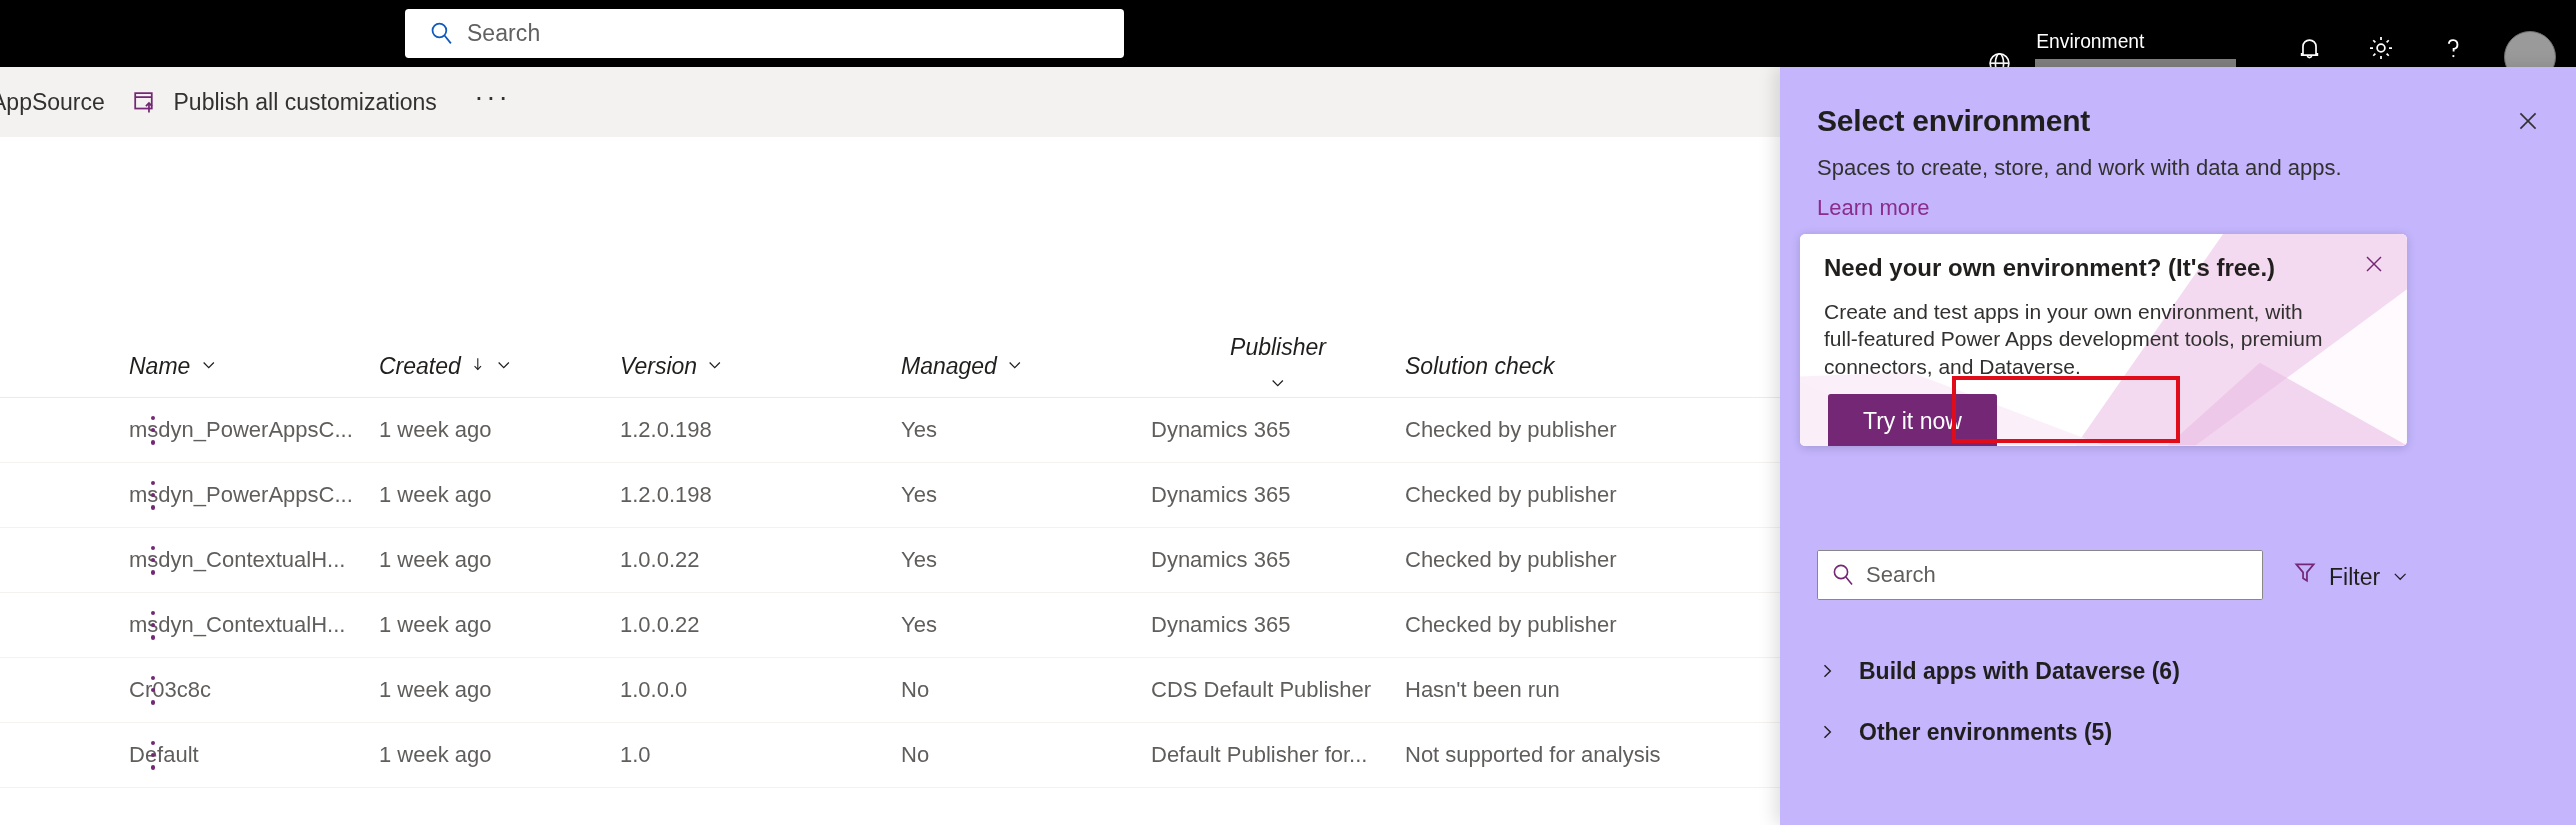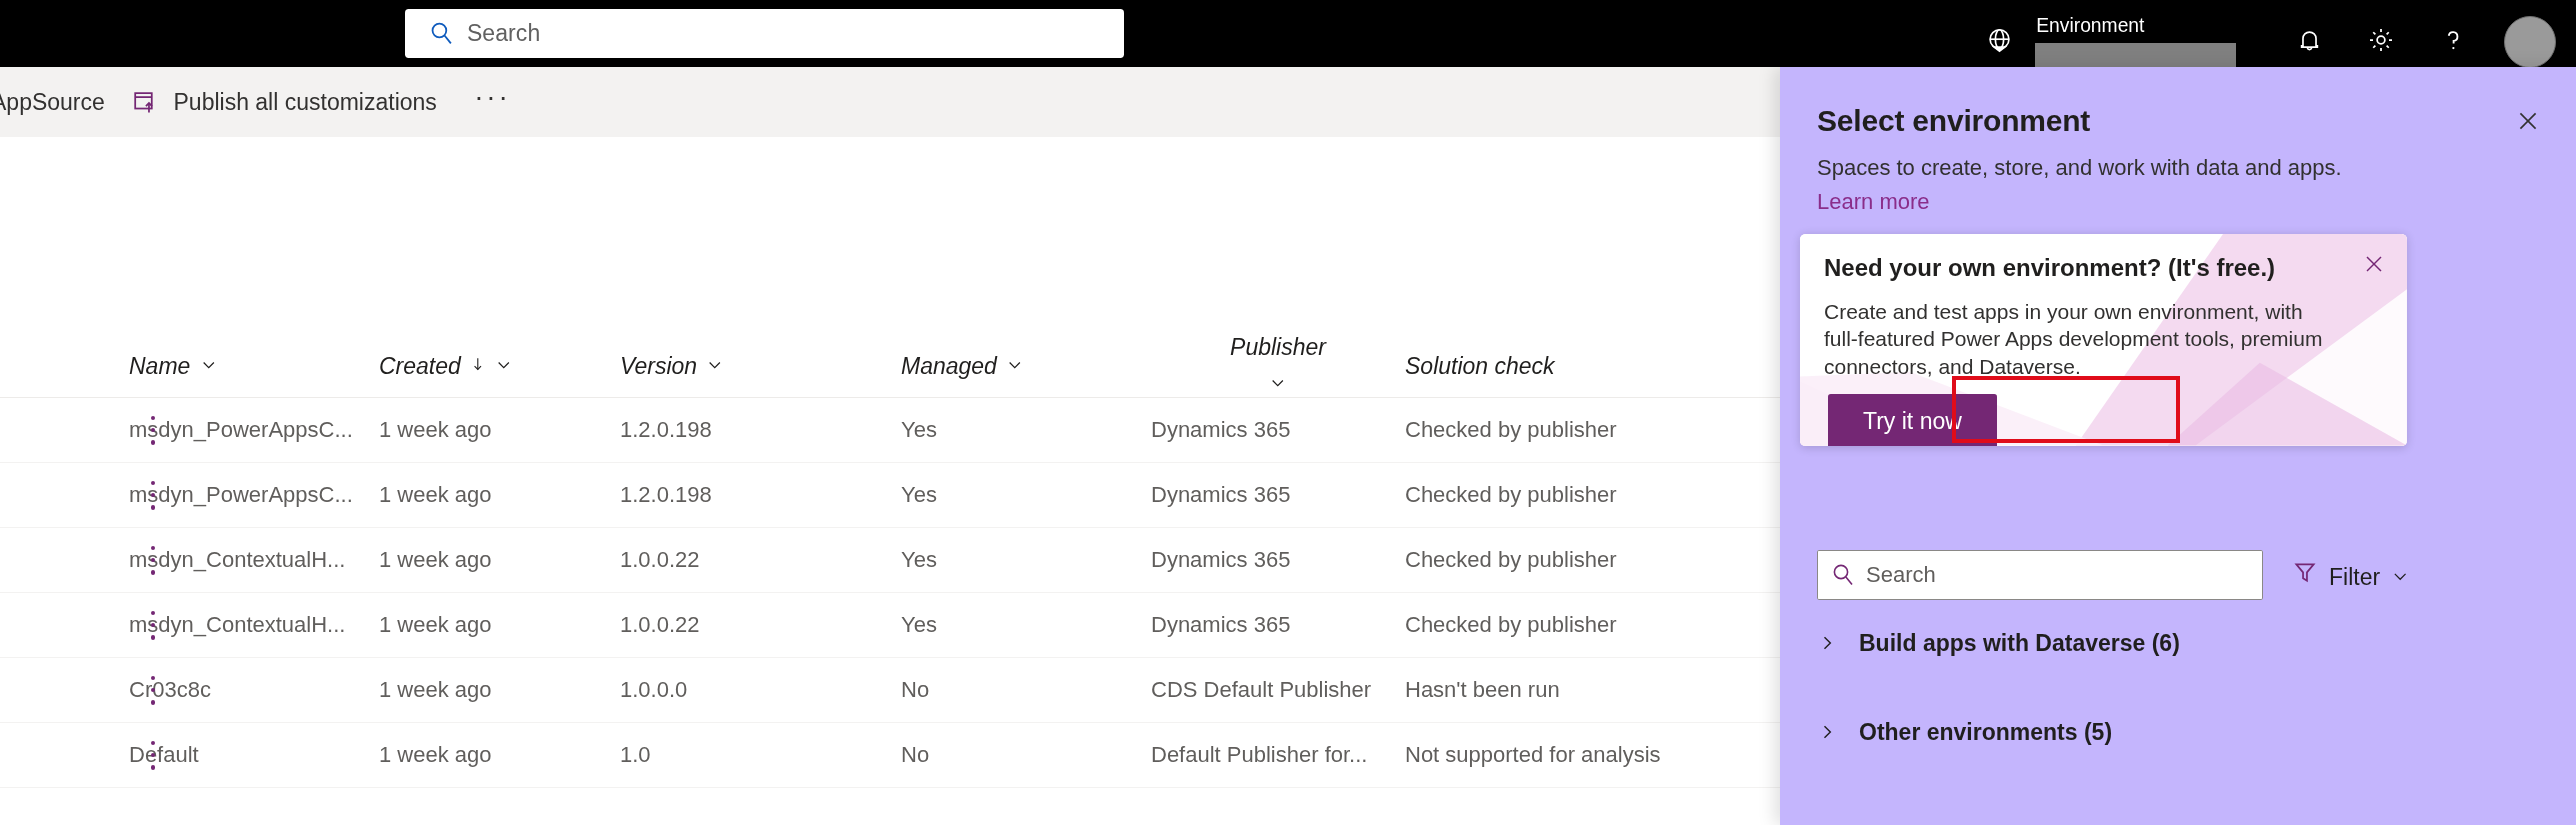--- a/index.html
+++ b/index.html
@@ -34,7 +34,7 @@
 
   .tb-right {
     position: absolute; right: 0; top: 0; height: 83px;
-    display: flex; align-items: center;
+    display: flex; align-items: flex-end;
   }
   .tb-globe { margin-right: 20px; }
   .env-block {

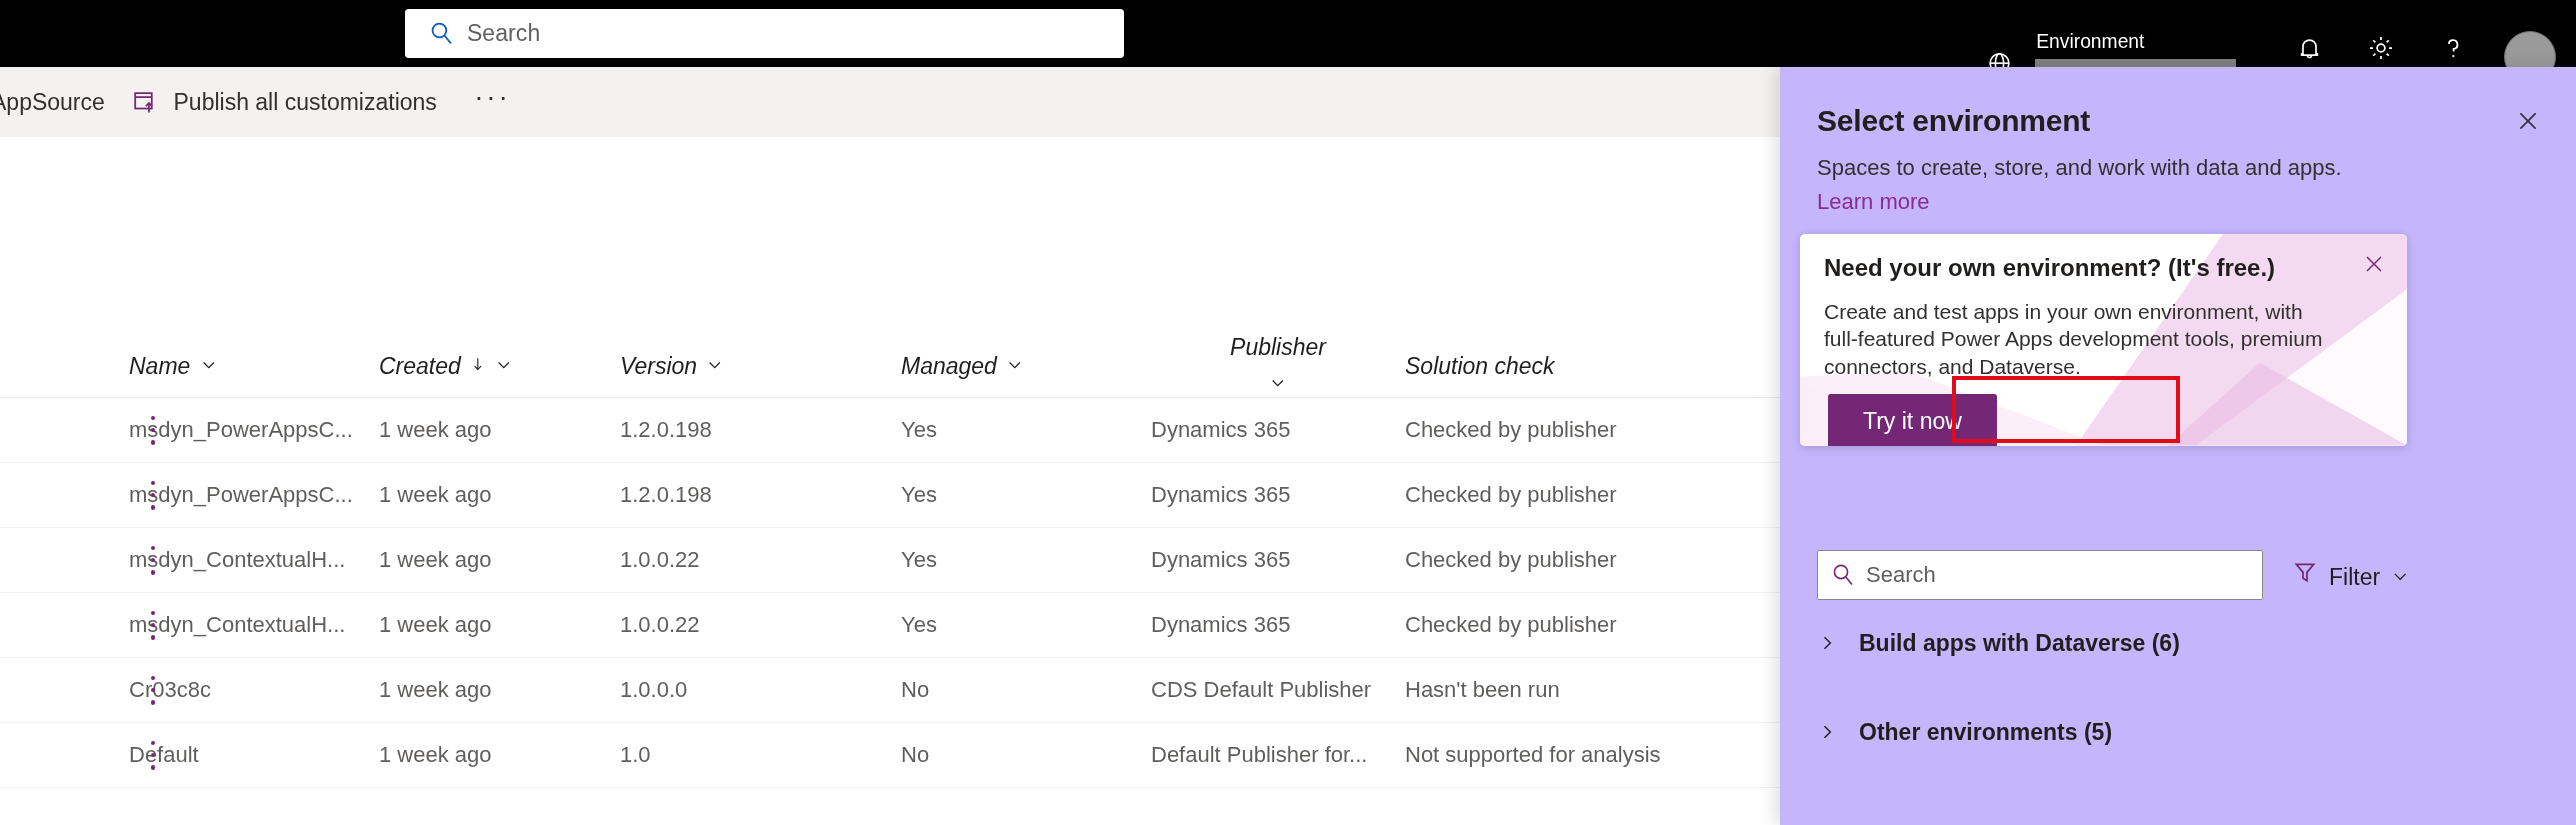--- a/index.html
+++ b/index.html
@@ -155,7 +155,7 @@
     margin-top: 15.6px; line-height: 1.3;
   }
   .panel-link {
-    display: inline-block; margin-top: 7px;
+    display: inline-block; margin-top: 13px;
     font-size: 22px; color: #8a2d8a; cursor: pointer;
   }
   .panel-close {

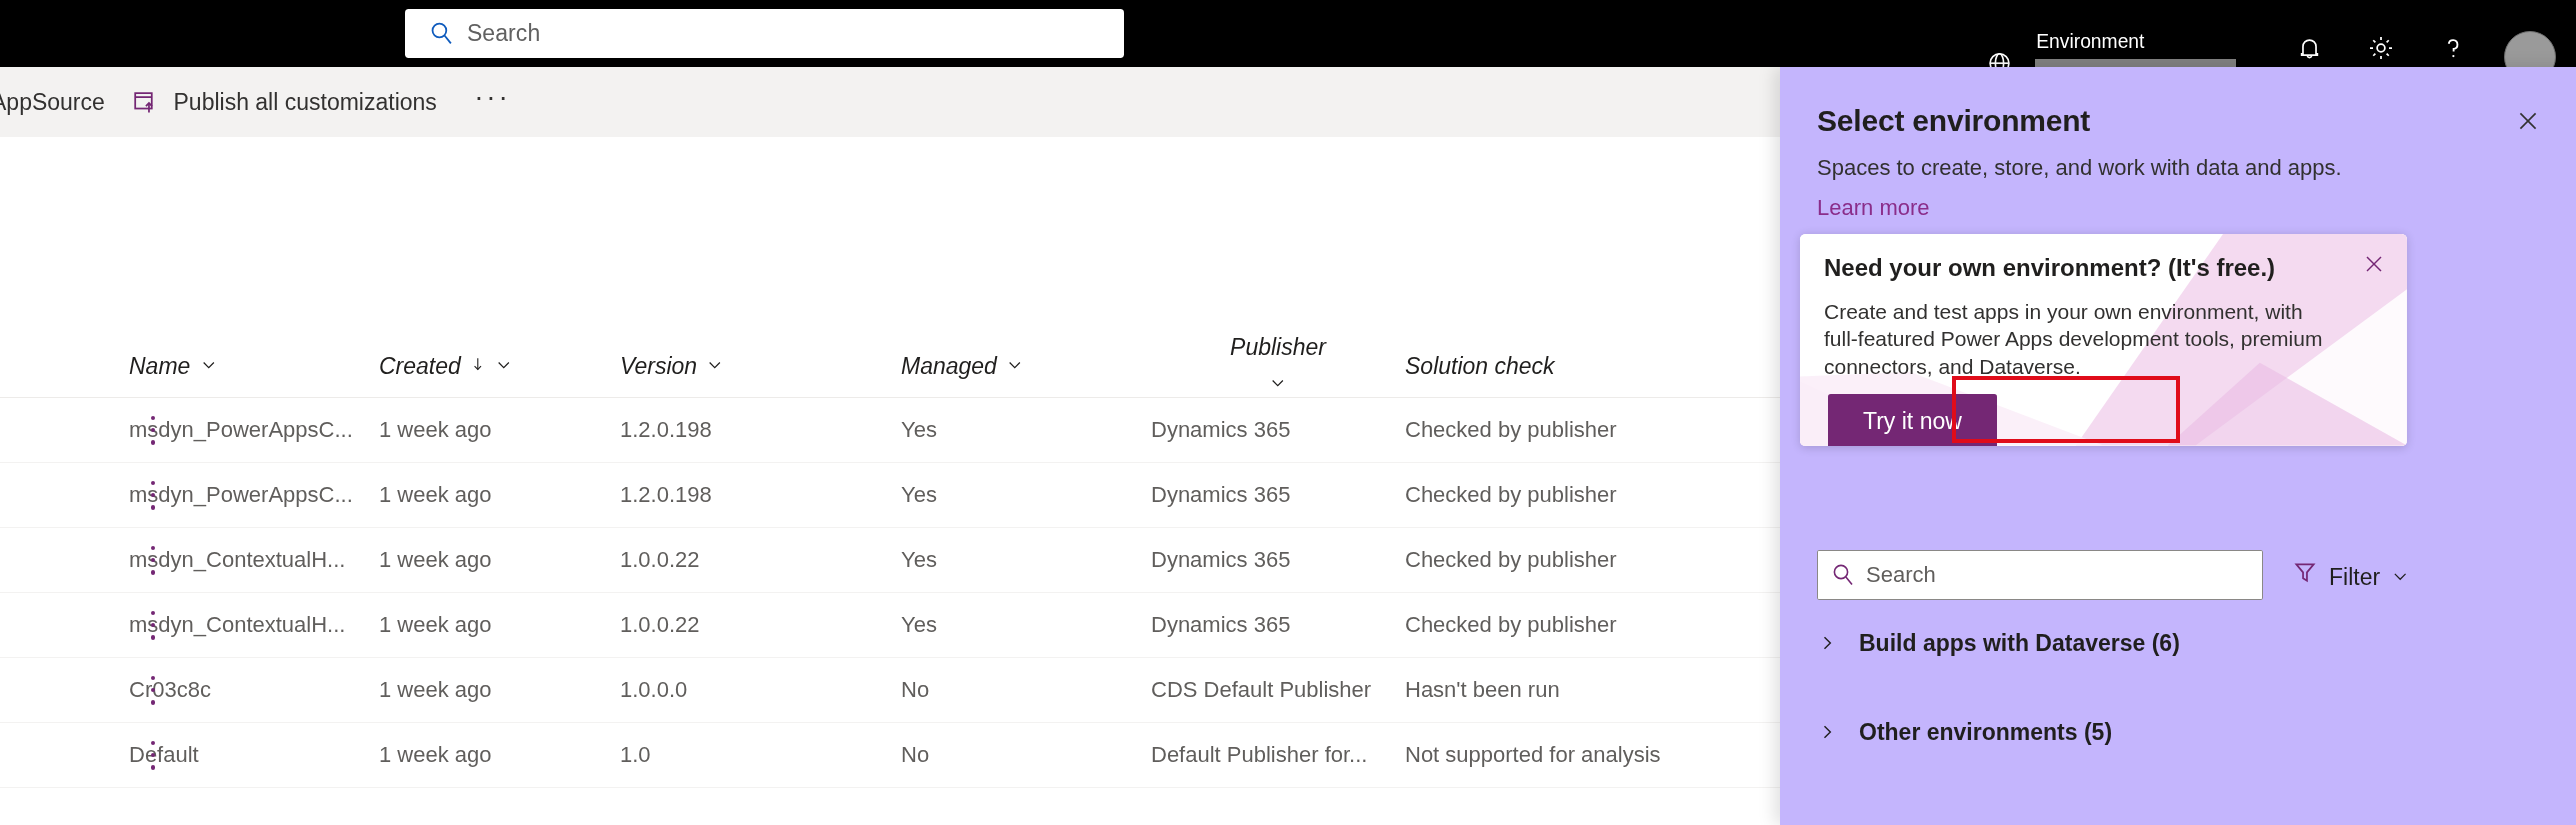--- a/index.html
+++ b/index.html
@@ -236,7 +236,7 @@
   .panel-group .gl {
     font-size: 23px; font-weight: bold; color: #201f1e;
   }
-  .pg1 { top: 552px; }
+  .pg1 { top: 580px; }
   .pg2 { top: 641px; }
 </style>
 </head>

